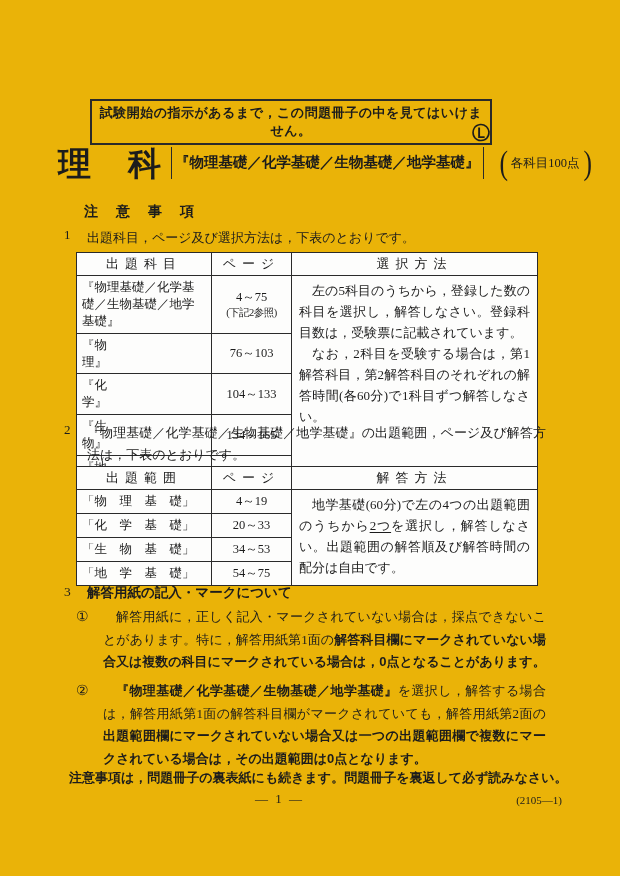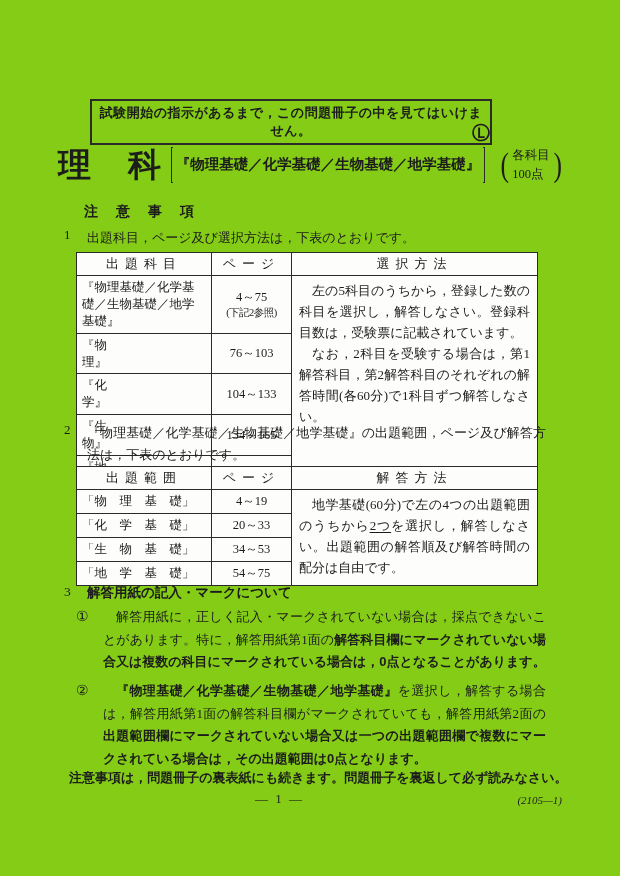--- a/index.html
+++ b/index.html
@@ -6,7 +6,7 @@
   html,body { background:#e8e8e8; }
   .page {
     position:relative; width:620px; height:876px; margin:0 auto;
-    background:#84cc16; color:#1c1c1c; overflow:hidden;
+    background:#eab308; color:#1c1c1c; overflow:hidden;
     font-family:"Liberation Serif", serif; font-size:13px;
   }
   .gothic { font-family:"Liberation Sans", sans-serif; font-weight:700; }

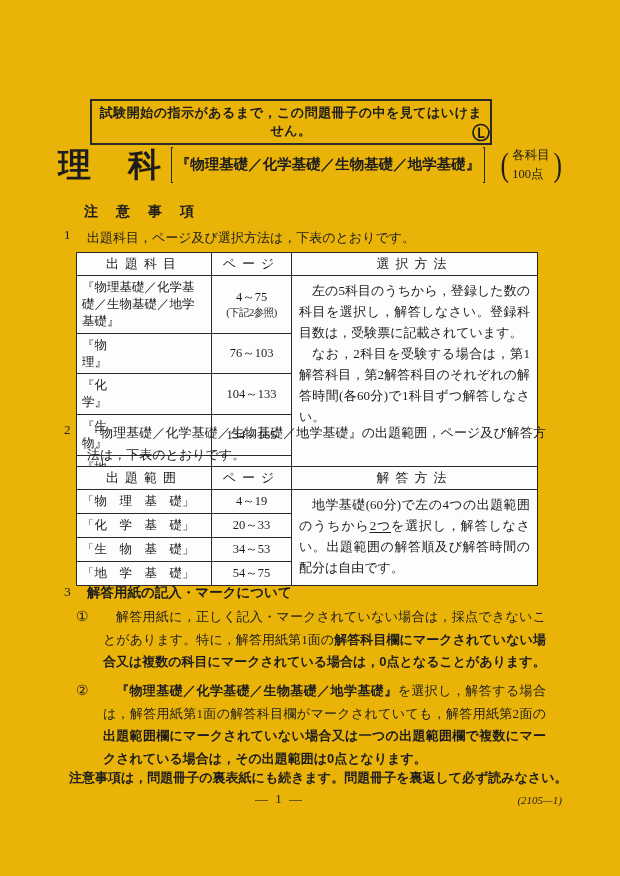--- a/index.html
+++ b/index.html
@@ -44,7 +44,7 @@
   }
   .points-note { display:flex; align-items:center; margin-left:14px; }
   .points-paren { font-size:34px; font-weight:400; transform:scaleX(0.75); line-height:1; font-family:"Liberation Serif",serif; }
-  .points-lines { display:flex; flex-direction:column; padding:0 2px; }
+  .points-lines { display:flex; flex-direction:row; align-items:center; padding:0 2px; }
   .points-line { font-size:12.5px; line-height:1.5; white-space:nowrap; }
 
   

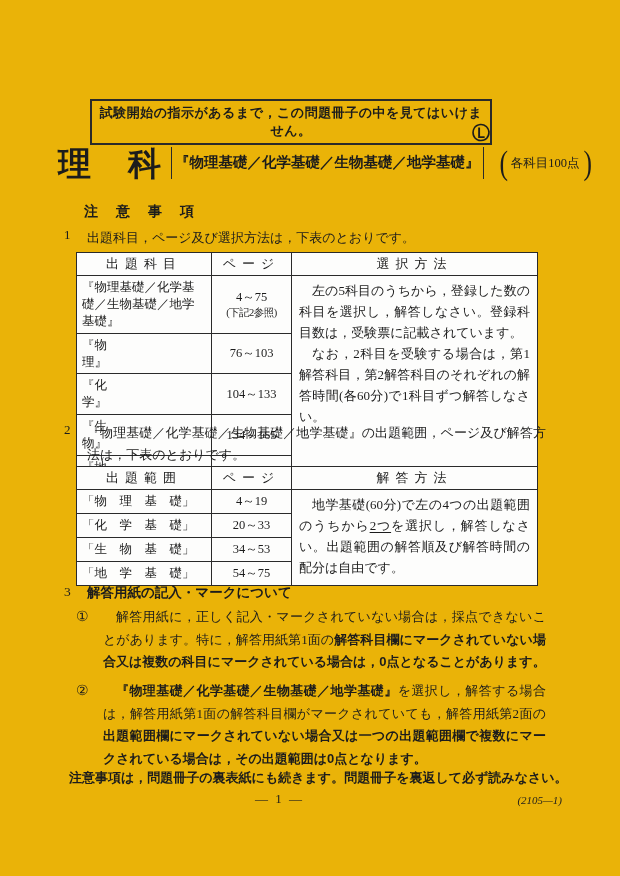--- a/index.html
+++ b/index.html
@@ -97,7 +97,7 @@
     margin-left:12px;
   }
   .page-number { position:absolute; left:255px; top:791px; font-size:13px; letter-spacing:2px; }
-  .booklet-code { position:absolute; right:58px; top:794px; font-size:11px;font-style:italic; }
+  .booklet-code { position:absolute; right:58px; top:794px; font-size:11px; }
 </style>
 </head>
 <body>

